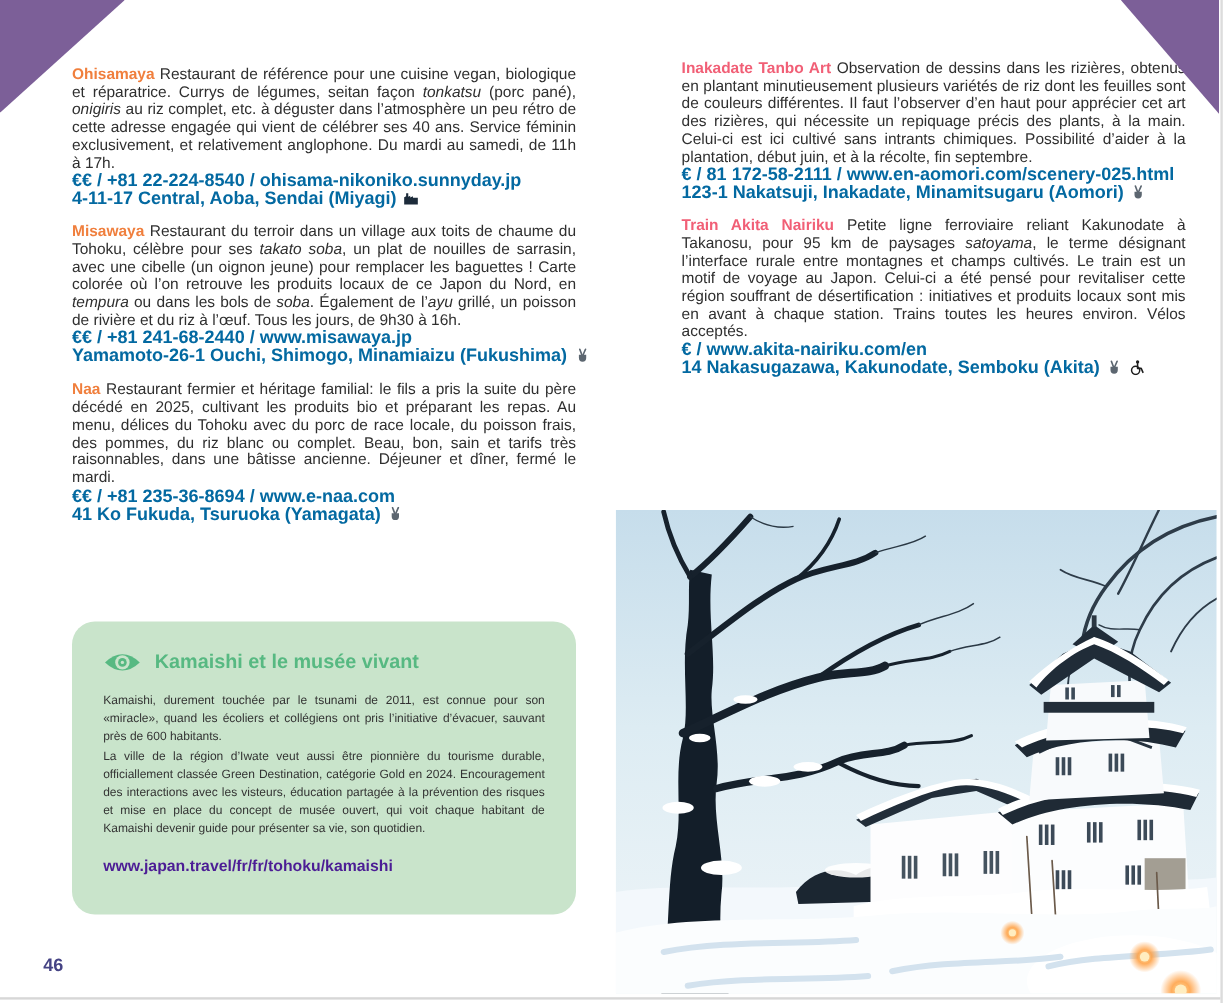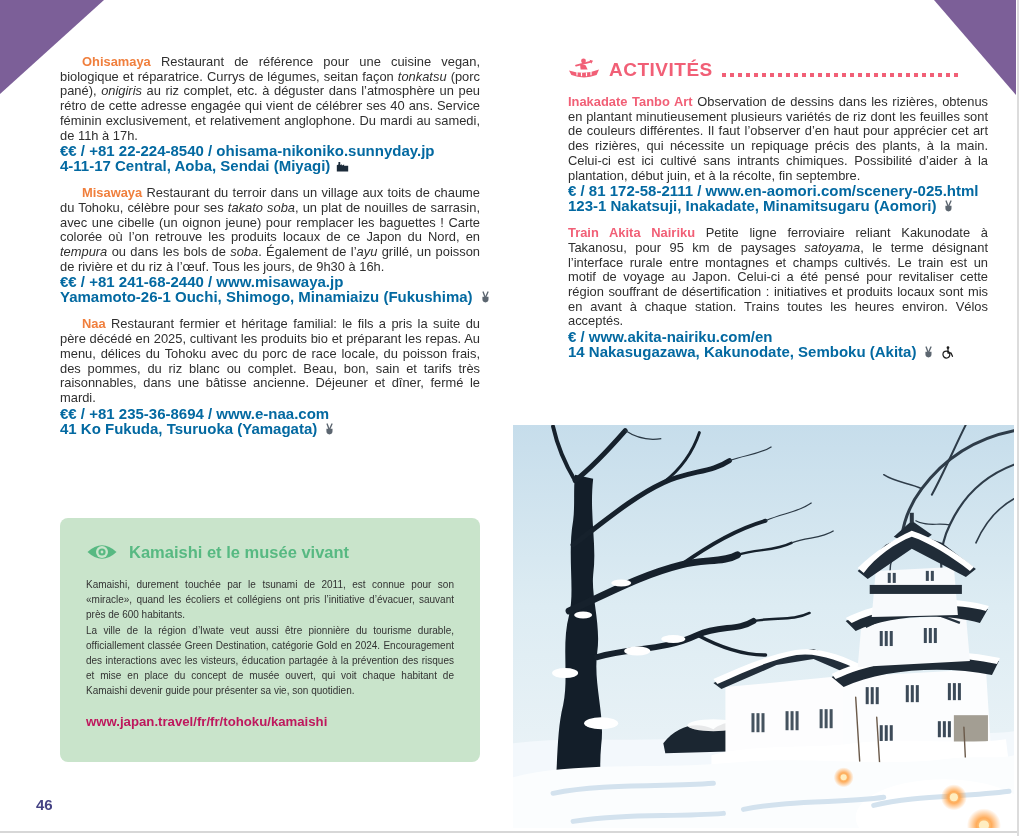--- a/index.html
+++ b/index.html
@@ -27,7 +27,7 @@
   .listing .body{margin:0;font-size:12.9px;line-height:14.7px;color:var(--body);
     text-align:justify;}
   .listing .lname{font-weight:700;}
-  .orange .lname{color:var(--orange);margin-left:22px;}
+  .orange .lname{color:var(--orange);}
   .pink .lname{color:var(--pink);}
   .bold-line{margin:0;font-weight:700;font-size:15px;line-height:15px;color:#0369a1;white-space:nowrap;}
   .addr-icon{width:13px;height:13px;margin-left:6px;vertical-align:-2px;}

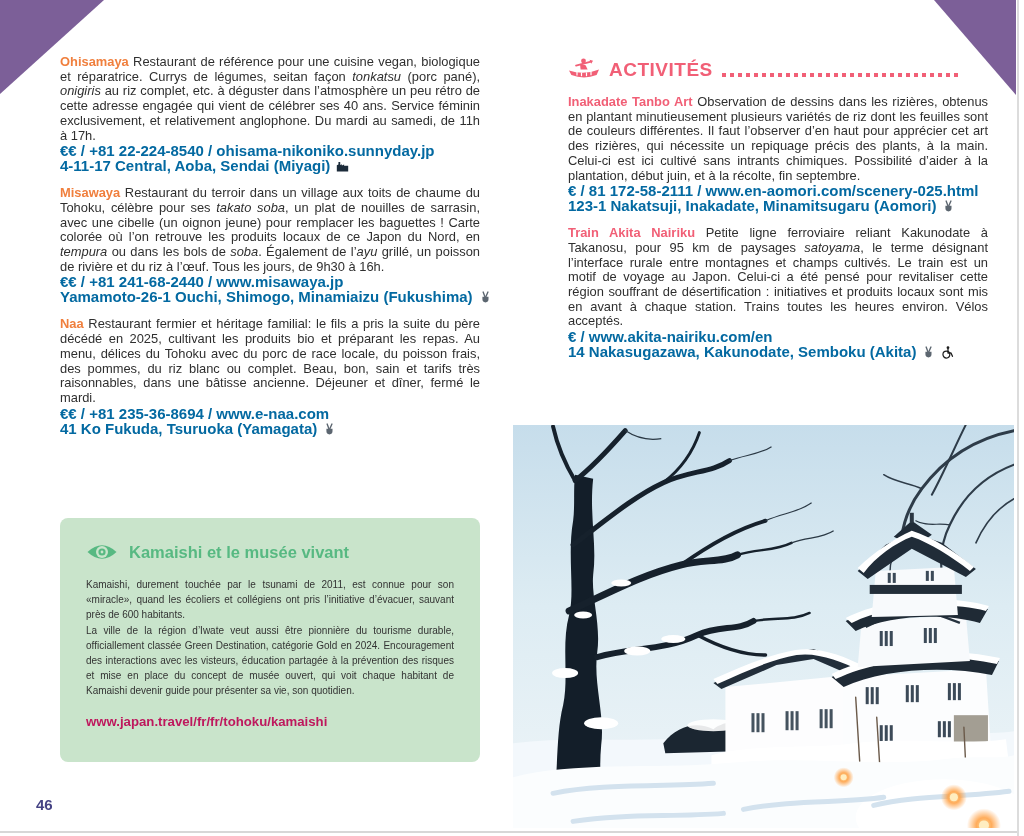--- a/index.html
+++ b/index.html
@@ -125,25 +125,6 @@
   </div>
 
   <div class="col-right">
-    <div class="section-header">
-      <svg class="canoe" viewBox="0 0 32 22">
-        <g fill="var(--pink)">
-          <circle cx="15.5" cy="3" r="2.4"></circle>
-          <path d="M12,5.8 L17.6,7.2 L19.6,11.4 L12.6,11.4 Z"></path>
-          <path d="M21.5,1.8 L25,2.8 L23.2,5.8 Z"></path>
-          <path d="M1,12.4 Q16,17.6 31,11.4 L28.6,17 Q16,21.8 3.4,17 Z"></path>
-        </g>
-        <path d="M8,7.6 L23,3.6" stroke="var(--pink)" stroke-width="1.7" stroke-linecap="round" fill="none"></path>
-        <g stroke="#fff" stroke-width="1.2">
-          <path d="M9,13.6 L9,17.4"></path>
-            <path d="M13.5,14.4 L13.5,18.2"></path>
-          <path d="M18.5,14.4 L18.5,18.2"></path>
-            <path d="M23,13.4 L23,17.2"></path>
-        </g>
-      </svg>
-      <span class="section-title">ACTIVITÉS</span>
-      <span class="dotted-leader"></span>
-    </div>
     <div class="listings pink">
 
     <div class="listing">

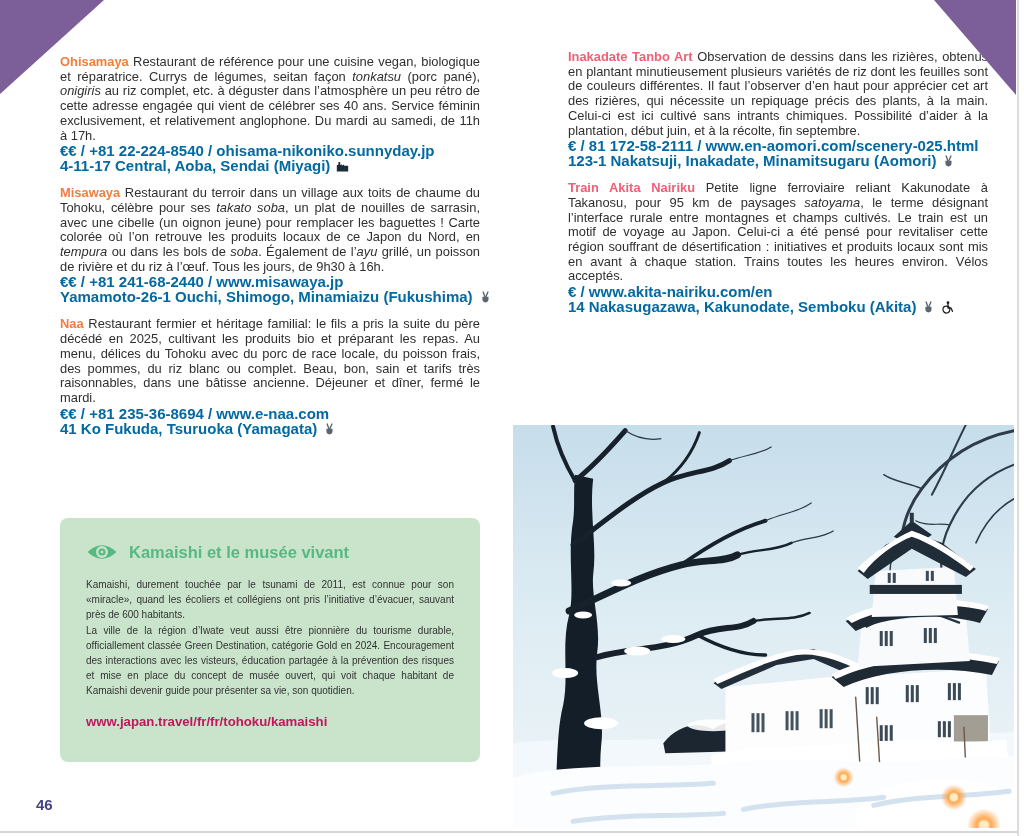--- a/index.html
+++ b/index.html
@@ -41,7 +41,7 @@
 
   
   .info-box{position:absolute;left:60px;top:518px;width:420px;height:244px;
-    background:var(--boxbg);border-radius:8px;padding:24px 26px 20px;}
+    background:var(--boxbg);border-radius:19px;padding:24px 26px 20px;}
   .box-title-row{display:flex;align-items:center;margin-bottom:15px;}
   .eye{width:32px;height:20px;margin-right:11px;}
   .box-title{color:var(--green);font-weight:700;font-size:16.5px;}

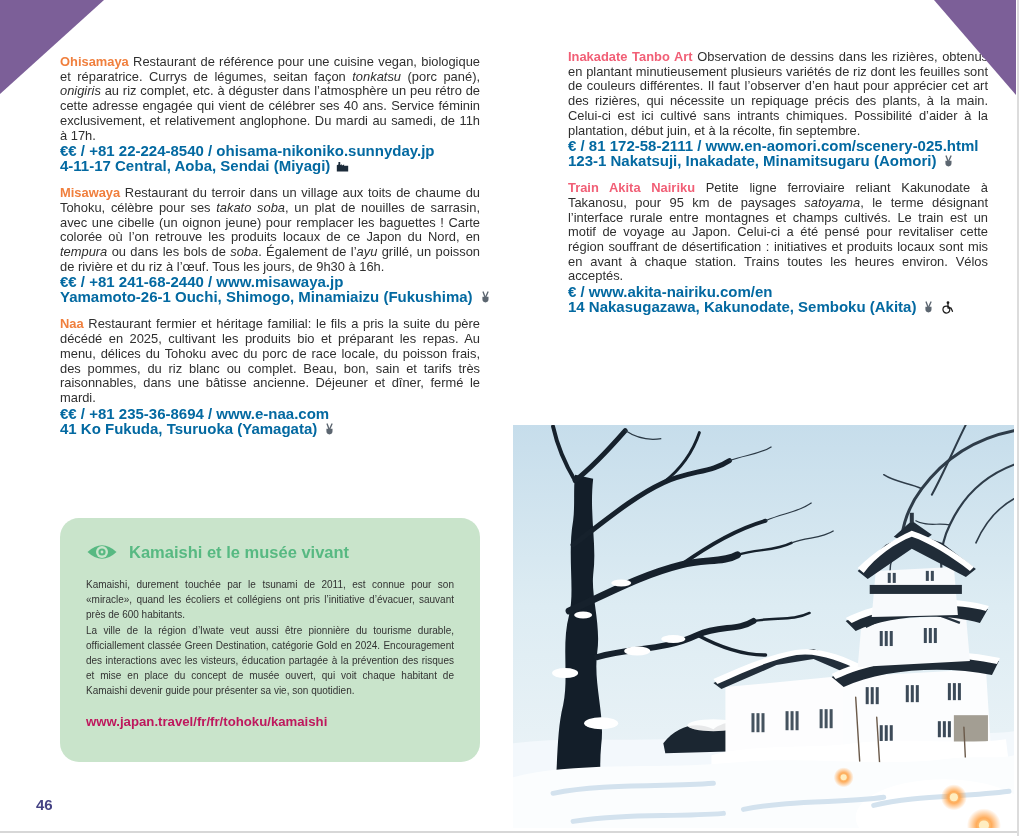--- a/index.html
+++ b/index.html
@@ -46,7 +46,7 @@
   .eye{width:32px;height:20px;margin-right:11px;}
   .box-title{color:var(--green);font-weight:700;font-size:16.5px;}
   .box-para{margin:0;font-size:10px;line-height:15.2px;color:#333;text-align:justify;}
-  .box-url{margin:15px 0 0;font-weight:700;font-size:13.2px;color:#be185d;}
+  .box-url{margin:15px 0 0;font-weight:700;font-size:13.2px;color:#4c1d95;}
 
   
   .photo{position:absolute;left:513px;top:425px;width:501px;height:403px;margin:0;overflow:hidden;}

